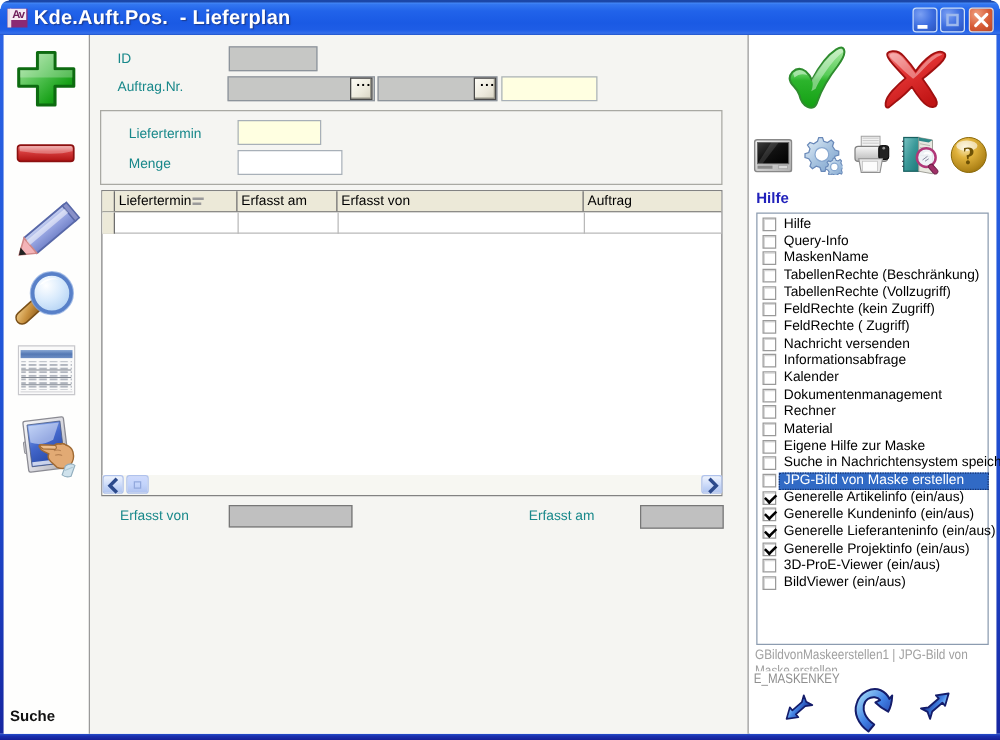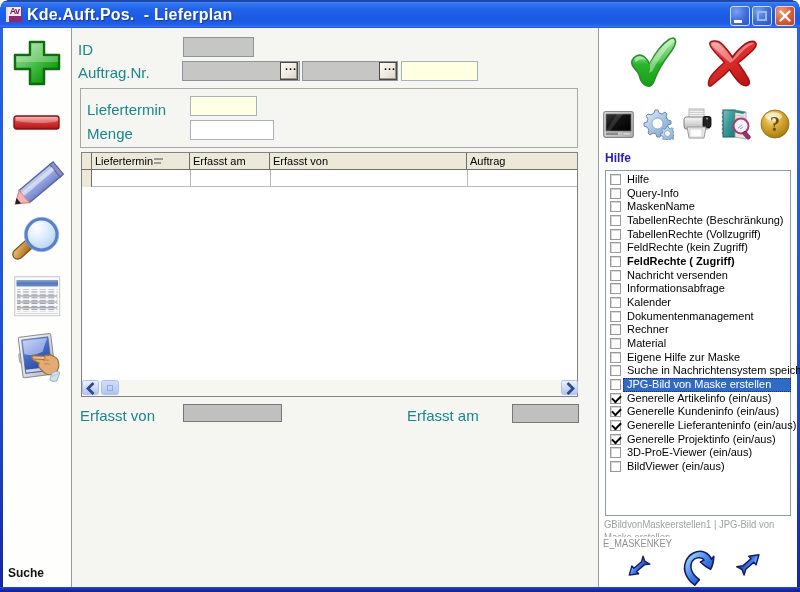--- a/index.html
+++ b/index.html
@@ -6,7 +6,7 @@
   html,body { width:800px; height:592px; overflow:hidden; }
   body { font-family:"Liberation Sans", sans-serif; position:relative; background:#fff; }
   .abs { position:absolute; }
-  .lbl { position:absolute; color:#18888a; font-size:15px; white-space:nowrap; }
+  .lbl { position:absolute; color:#18888a; font-size:11px; white-space:nowrap;margin-left:16px; }
   .graybox { position:absolute; background:#c6c7c5; border:1px solid #8d949c; }
   .sbtn { width:17px; height:15px; border:1px solid #b0c2ec; border-radius:2.5px;
           background:linear-gradient(180deg,#eef3fd 0%,#d2dffa 45%,#c0d2f6 70%,#b2c6f0 100%); }

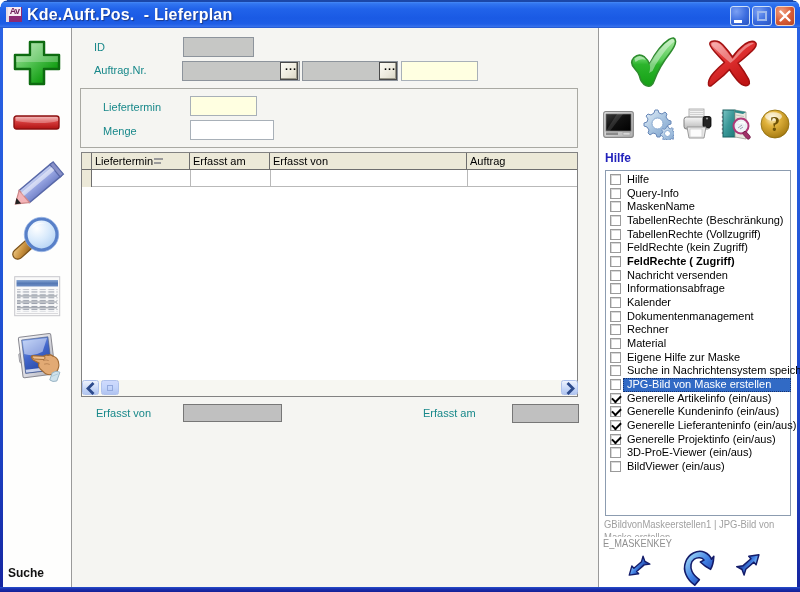--- a/index.html
+++ b/index.html
@@ -360,7 +360,7 @@
     <span class="cb"></span>
     <span class="cbtext">FeldRechte (kein Zugriff)</span>
   </div>
-<div class="cbrow" style="top:255px;font-weight:bold;">
+<div class="cbrow" style="top:255px;">
     <span class="cb"></span>
     <span class="cbtext">FeldRechte ( Zugriff)</span>
   </div>

